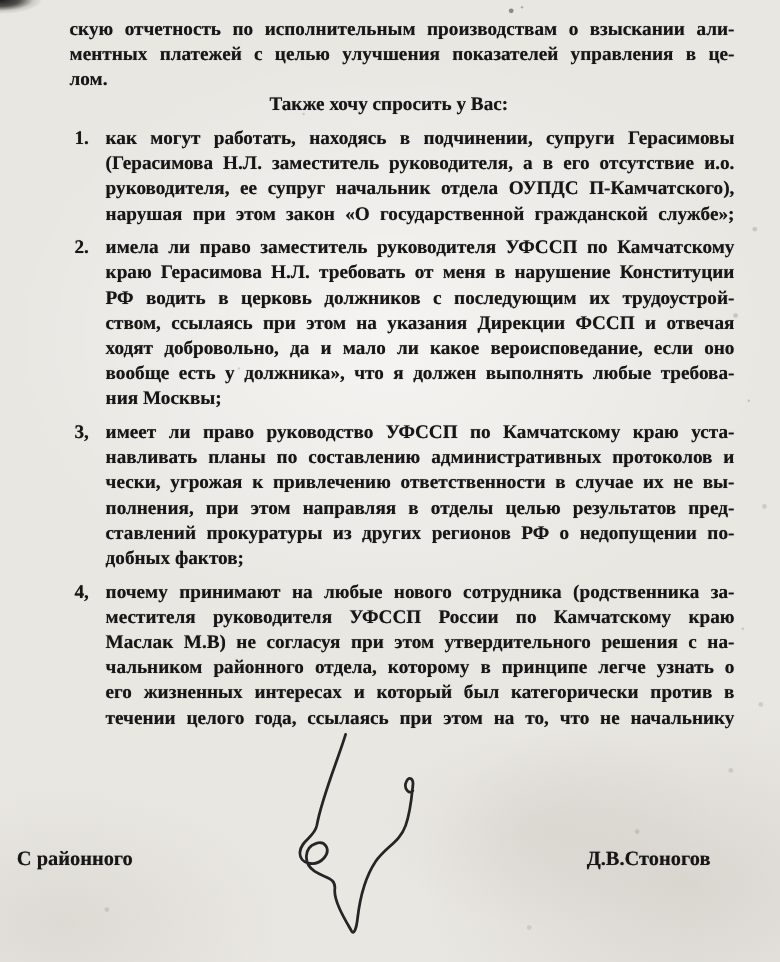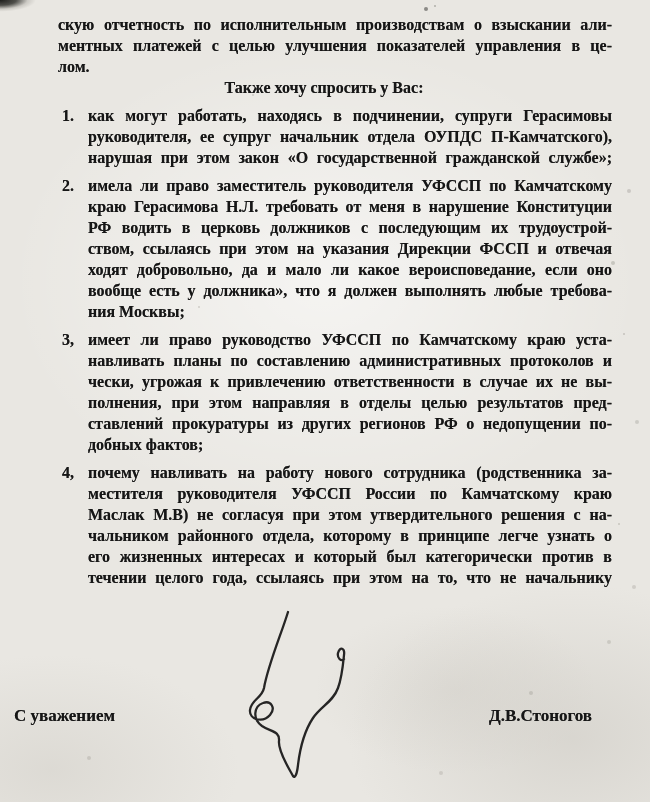--- a/index.html
+++ b/index.html
@@ -81,6 +81,7 @@
       <span class="num">1.</span>
       <div class="qbody">
         <span class="line j">как могут работать, находясь в подчинении, супруги Герасимовы</span>
+        <span class="line j">(Герасимова Н.Л. заместитель руководителя, а в его отсутствие и.о.</span>
         <span class="line j">руководителя, ее супруг начальник отдела ОУПДС П-Камчатского),</span>
         <span class="line j">нарушая при этом закон «О государственной гражданской службе»;</span>
       </div>

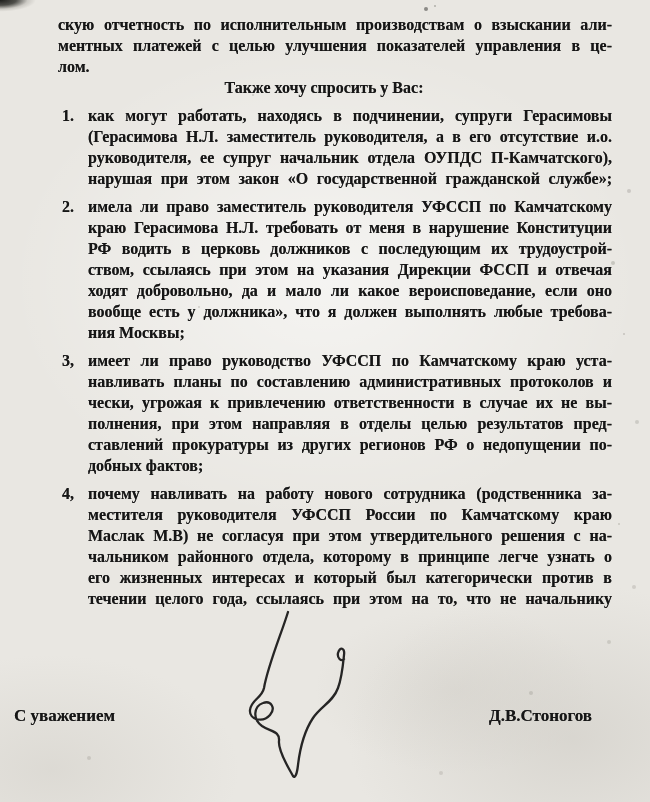--- a/index.html
+++ b/index.html
@@ -115,7 +115,7 @@
     <div class="qitem">
       <span class="num">4,</span>
       <div class="qbody">
-        <span class="line j">почему навливать на работу нового сотрудника (родственника за-</span>
+        <span class="line j">почему принимают на любые нового сотрудника (родственника за-</span>
         <span class="line j">местителя руководителя УФССП России по Камчатскому краю</span>
         <span class="line j">Маслак М.В) не согласуя при этом утвердительного решения с на-</span>
         <span class="line j">чальником районного отдела, которому в принципе легче узнать о</span>

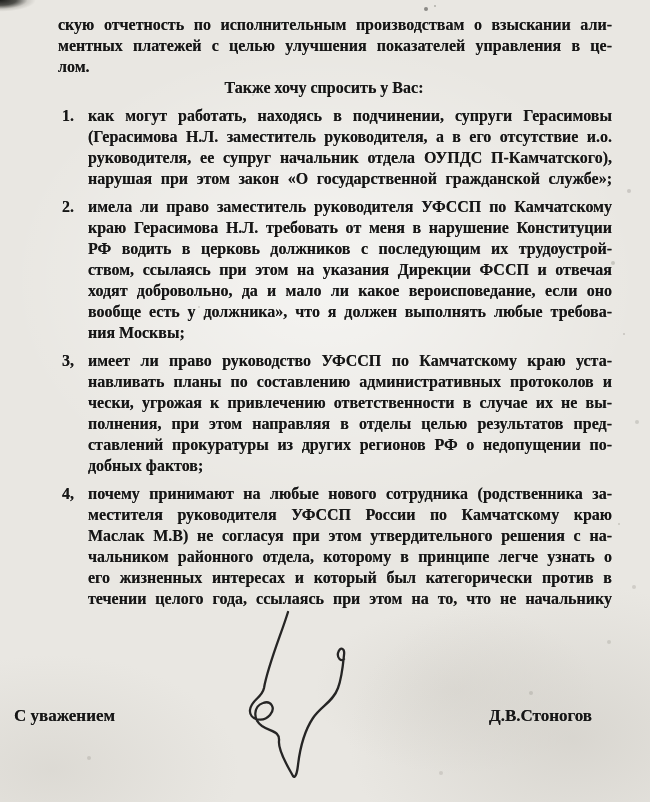--- a/index.html
+++ b/index.html
@@ -127,7 +127,7 @@
   </div>
 
   <div class="footer">
-    <span class="closing">С уважением</span>
+    <span class="closing">С районного</span>
     <span class="signer">Д.В.Стоногов</span>
   </div>
 

